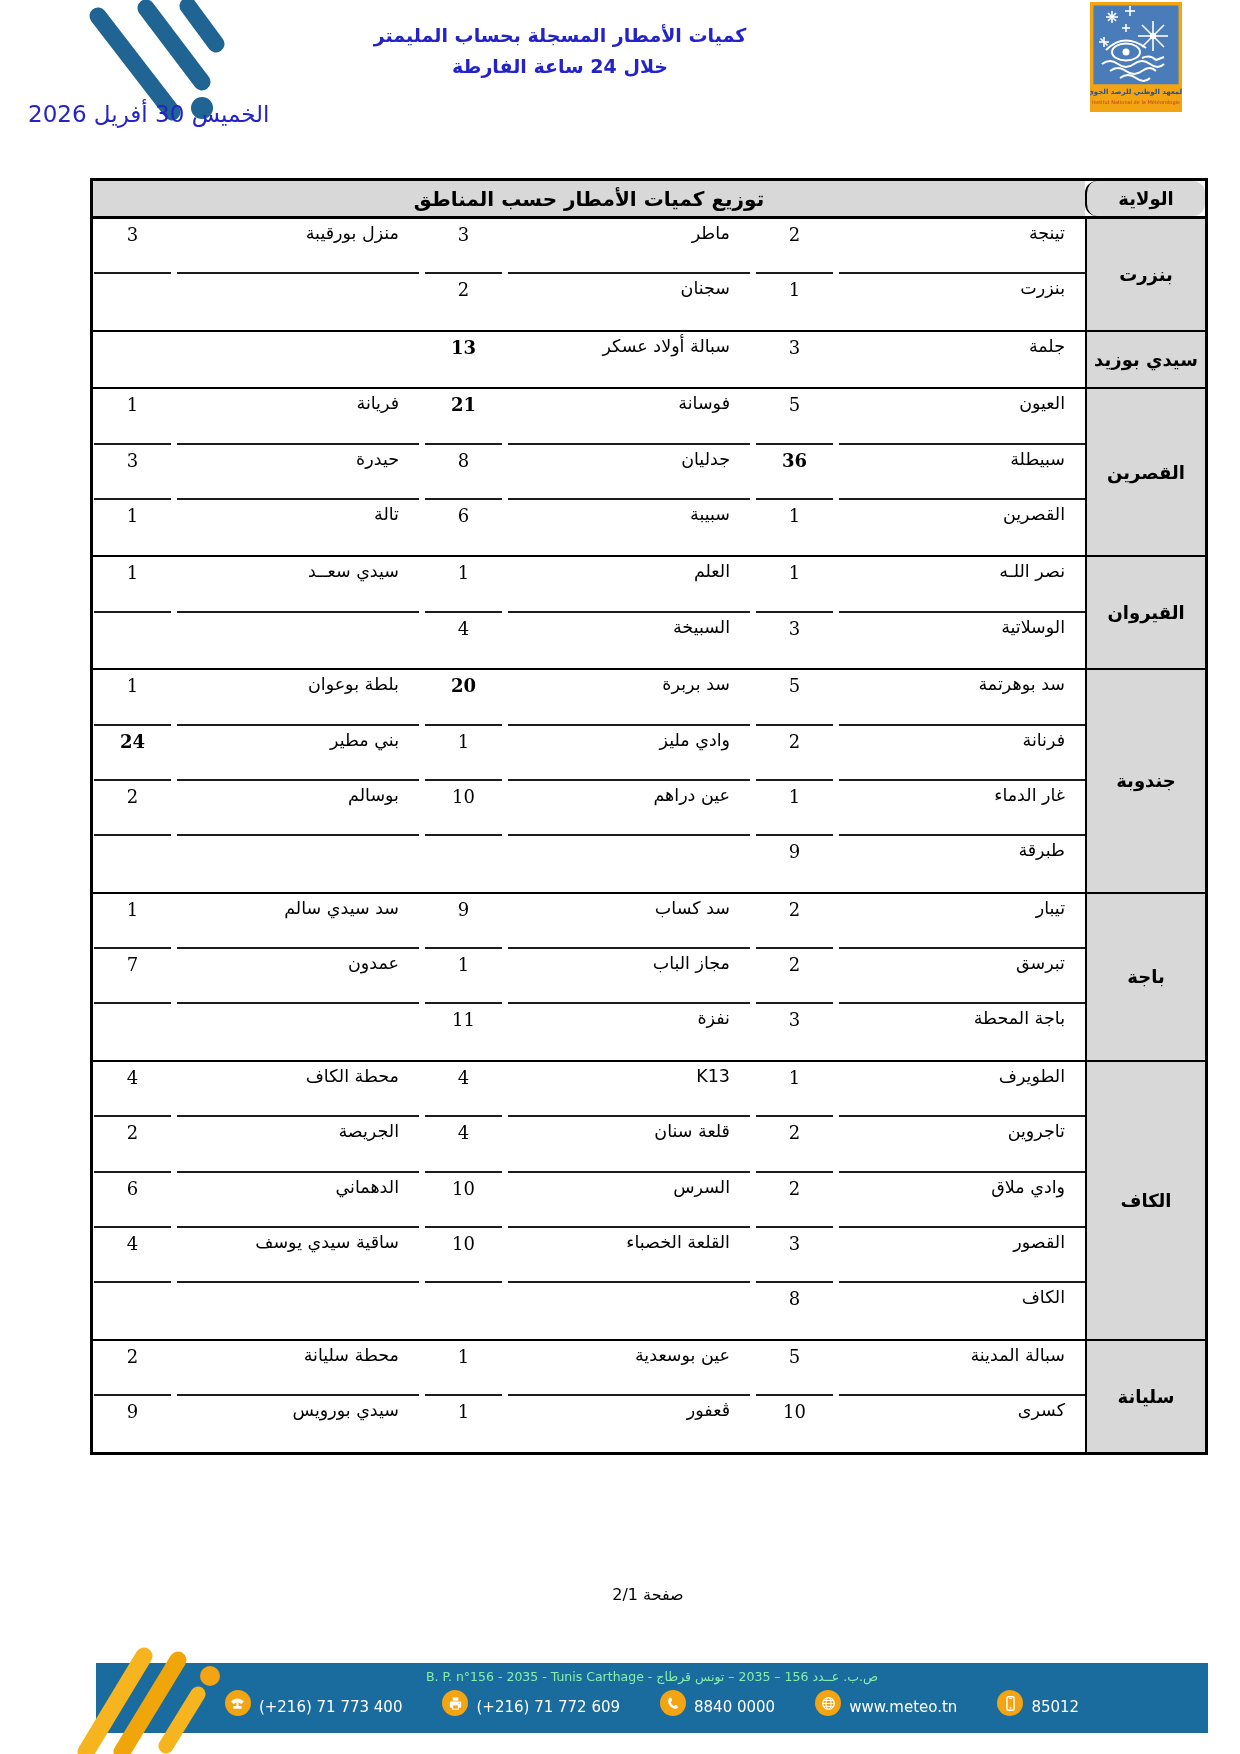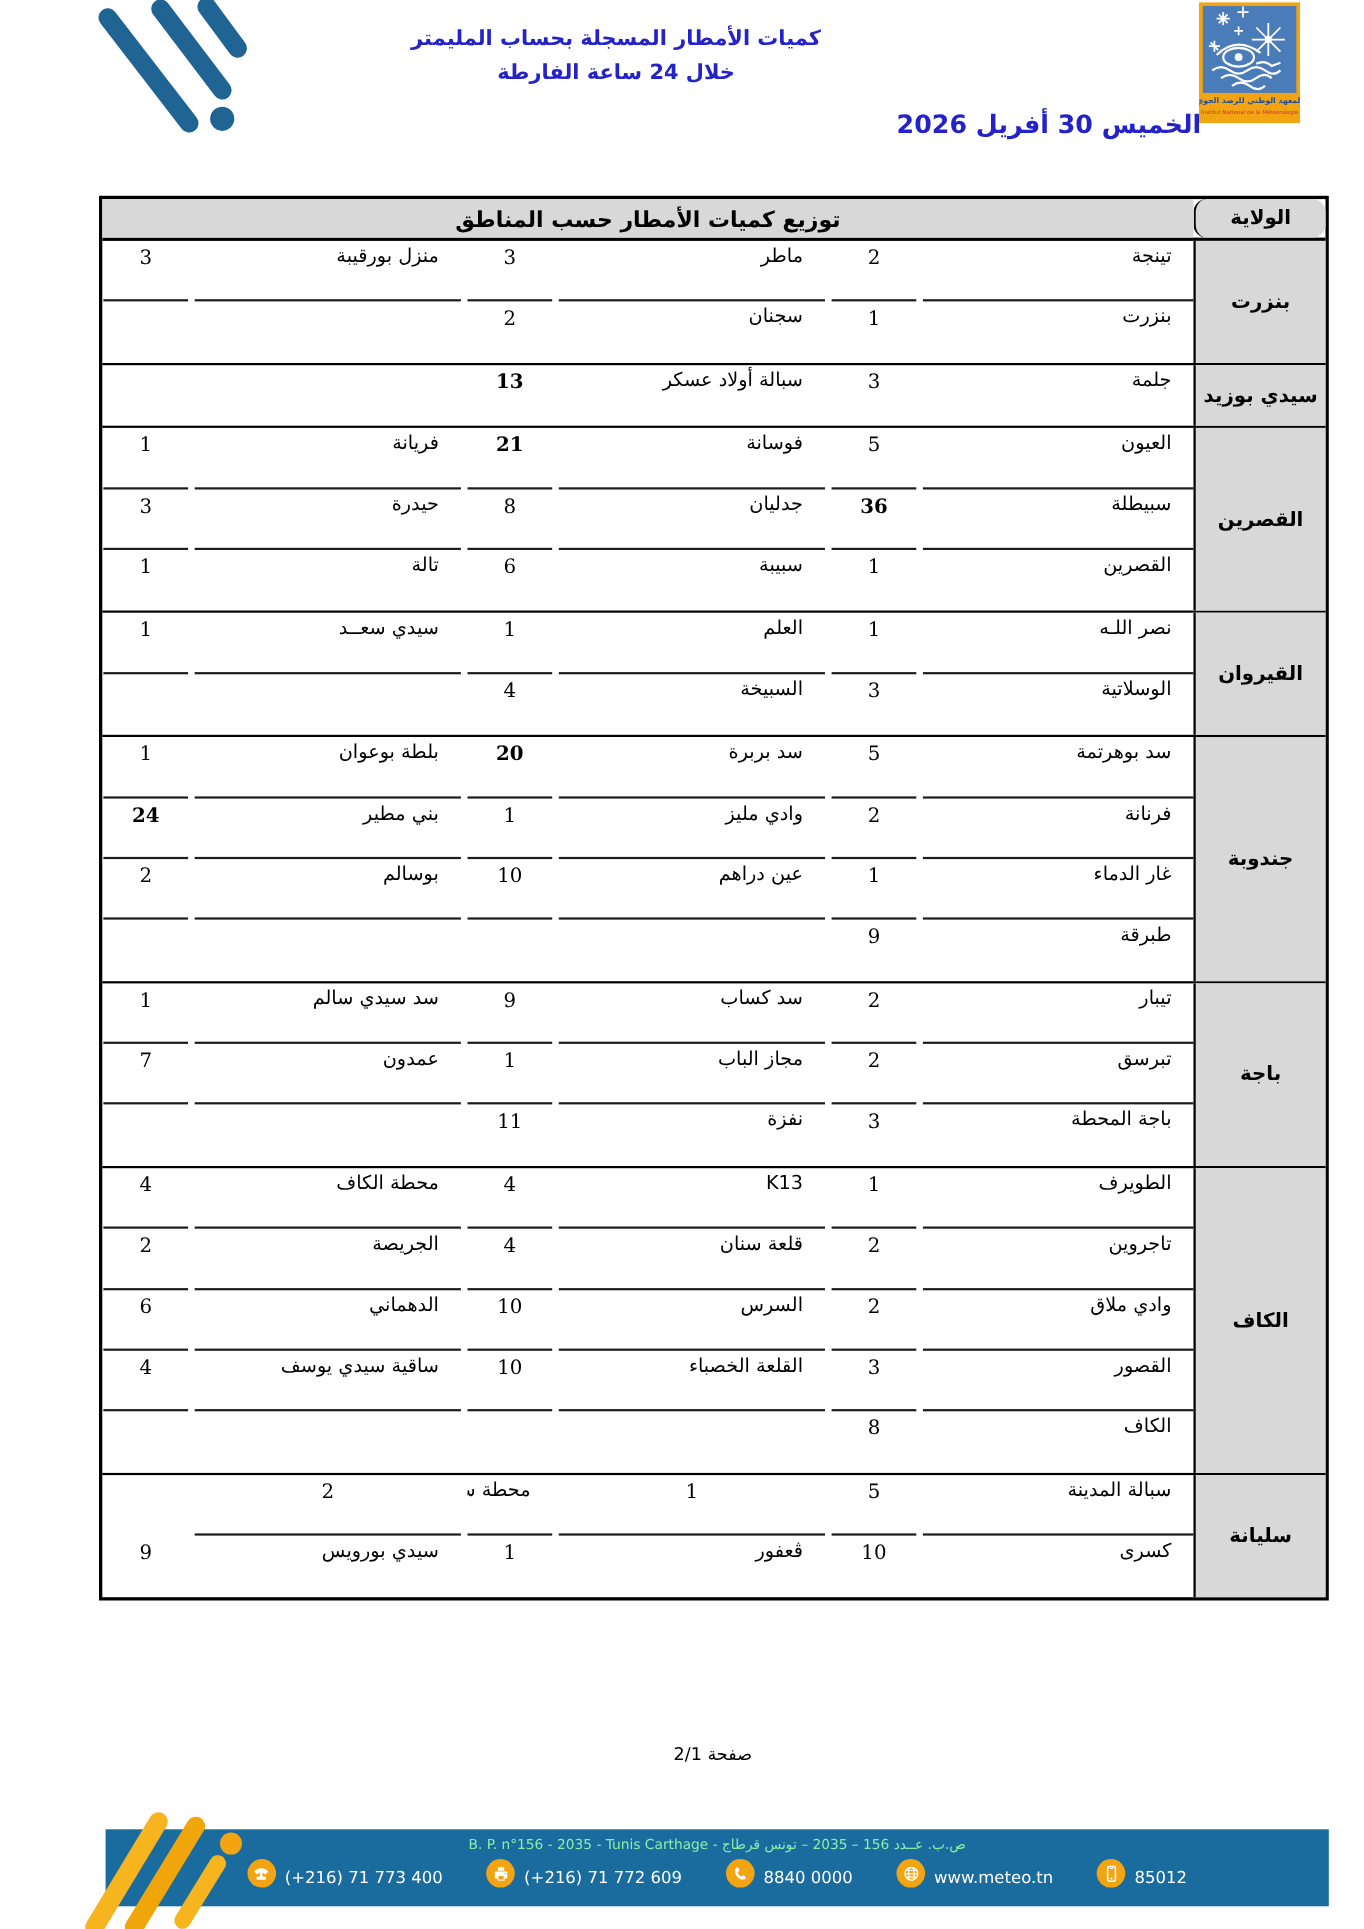--- a/index.html
+++ b/index.html
@@ -10,8 +10,8 @@
   .logo-left{position:absolute;left:52px;top:0;}
   .titles{position:absolute;top:20px;left:0;width:1064px;text-align:center;
           color:var(--blue);font-weight:bold;font-size:19px;line-height:31px;direction:rtl;}
-  .date{position:absolute;top:101px;left:0;width:1064px;text-align:right;
-        color:var(--blue);font-weight:bold;font-size:23px;direction:rtl;}
+  .date{position:absolute;top:101px;left:0;width:1064px;text-align:left;
+        color:var(--blue);font-weight:normal;font-size:23px;direction:rtl;}
   .logo-right{position:absolute;left:1062px;top:2px;}
   
   .tbl{position:absolute;left:62px;top:178px;width:1118px;direction:rtl;

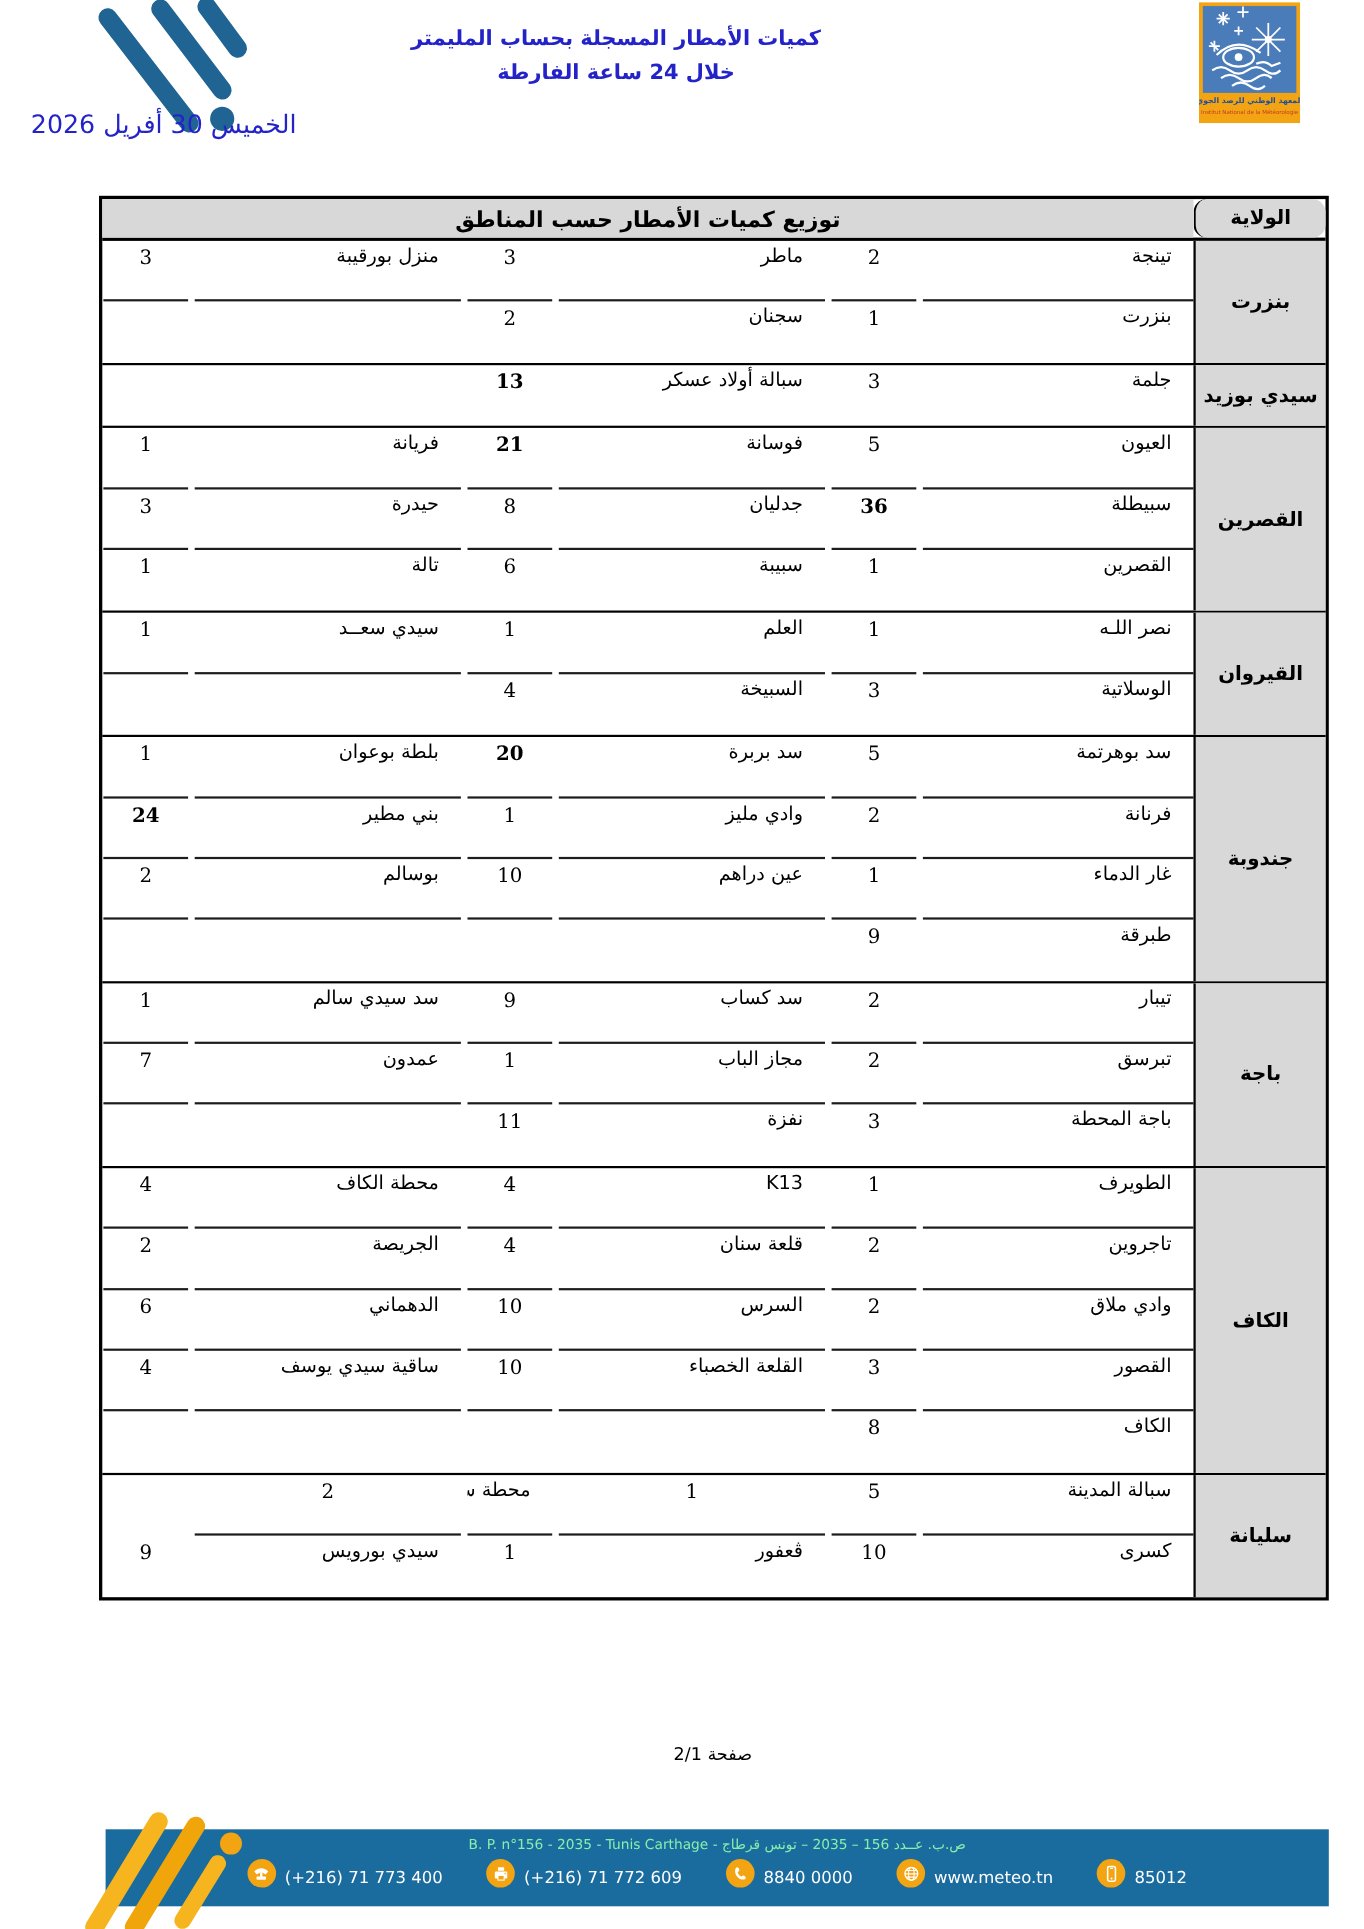--- a/index.html
+++ b/index.html
@@ -321,6 +321,7 @@
             <div class="trow inner">
               <div class="st">سبالة المدينة</div>
               <div class="v">5</div>
+              <div class="st">عين بوسعدية</div>
               <div class="v">1</div>
               <div class="st">محطة سليانة</div>
               <div class="v">2</div>

